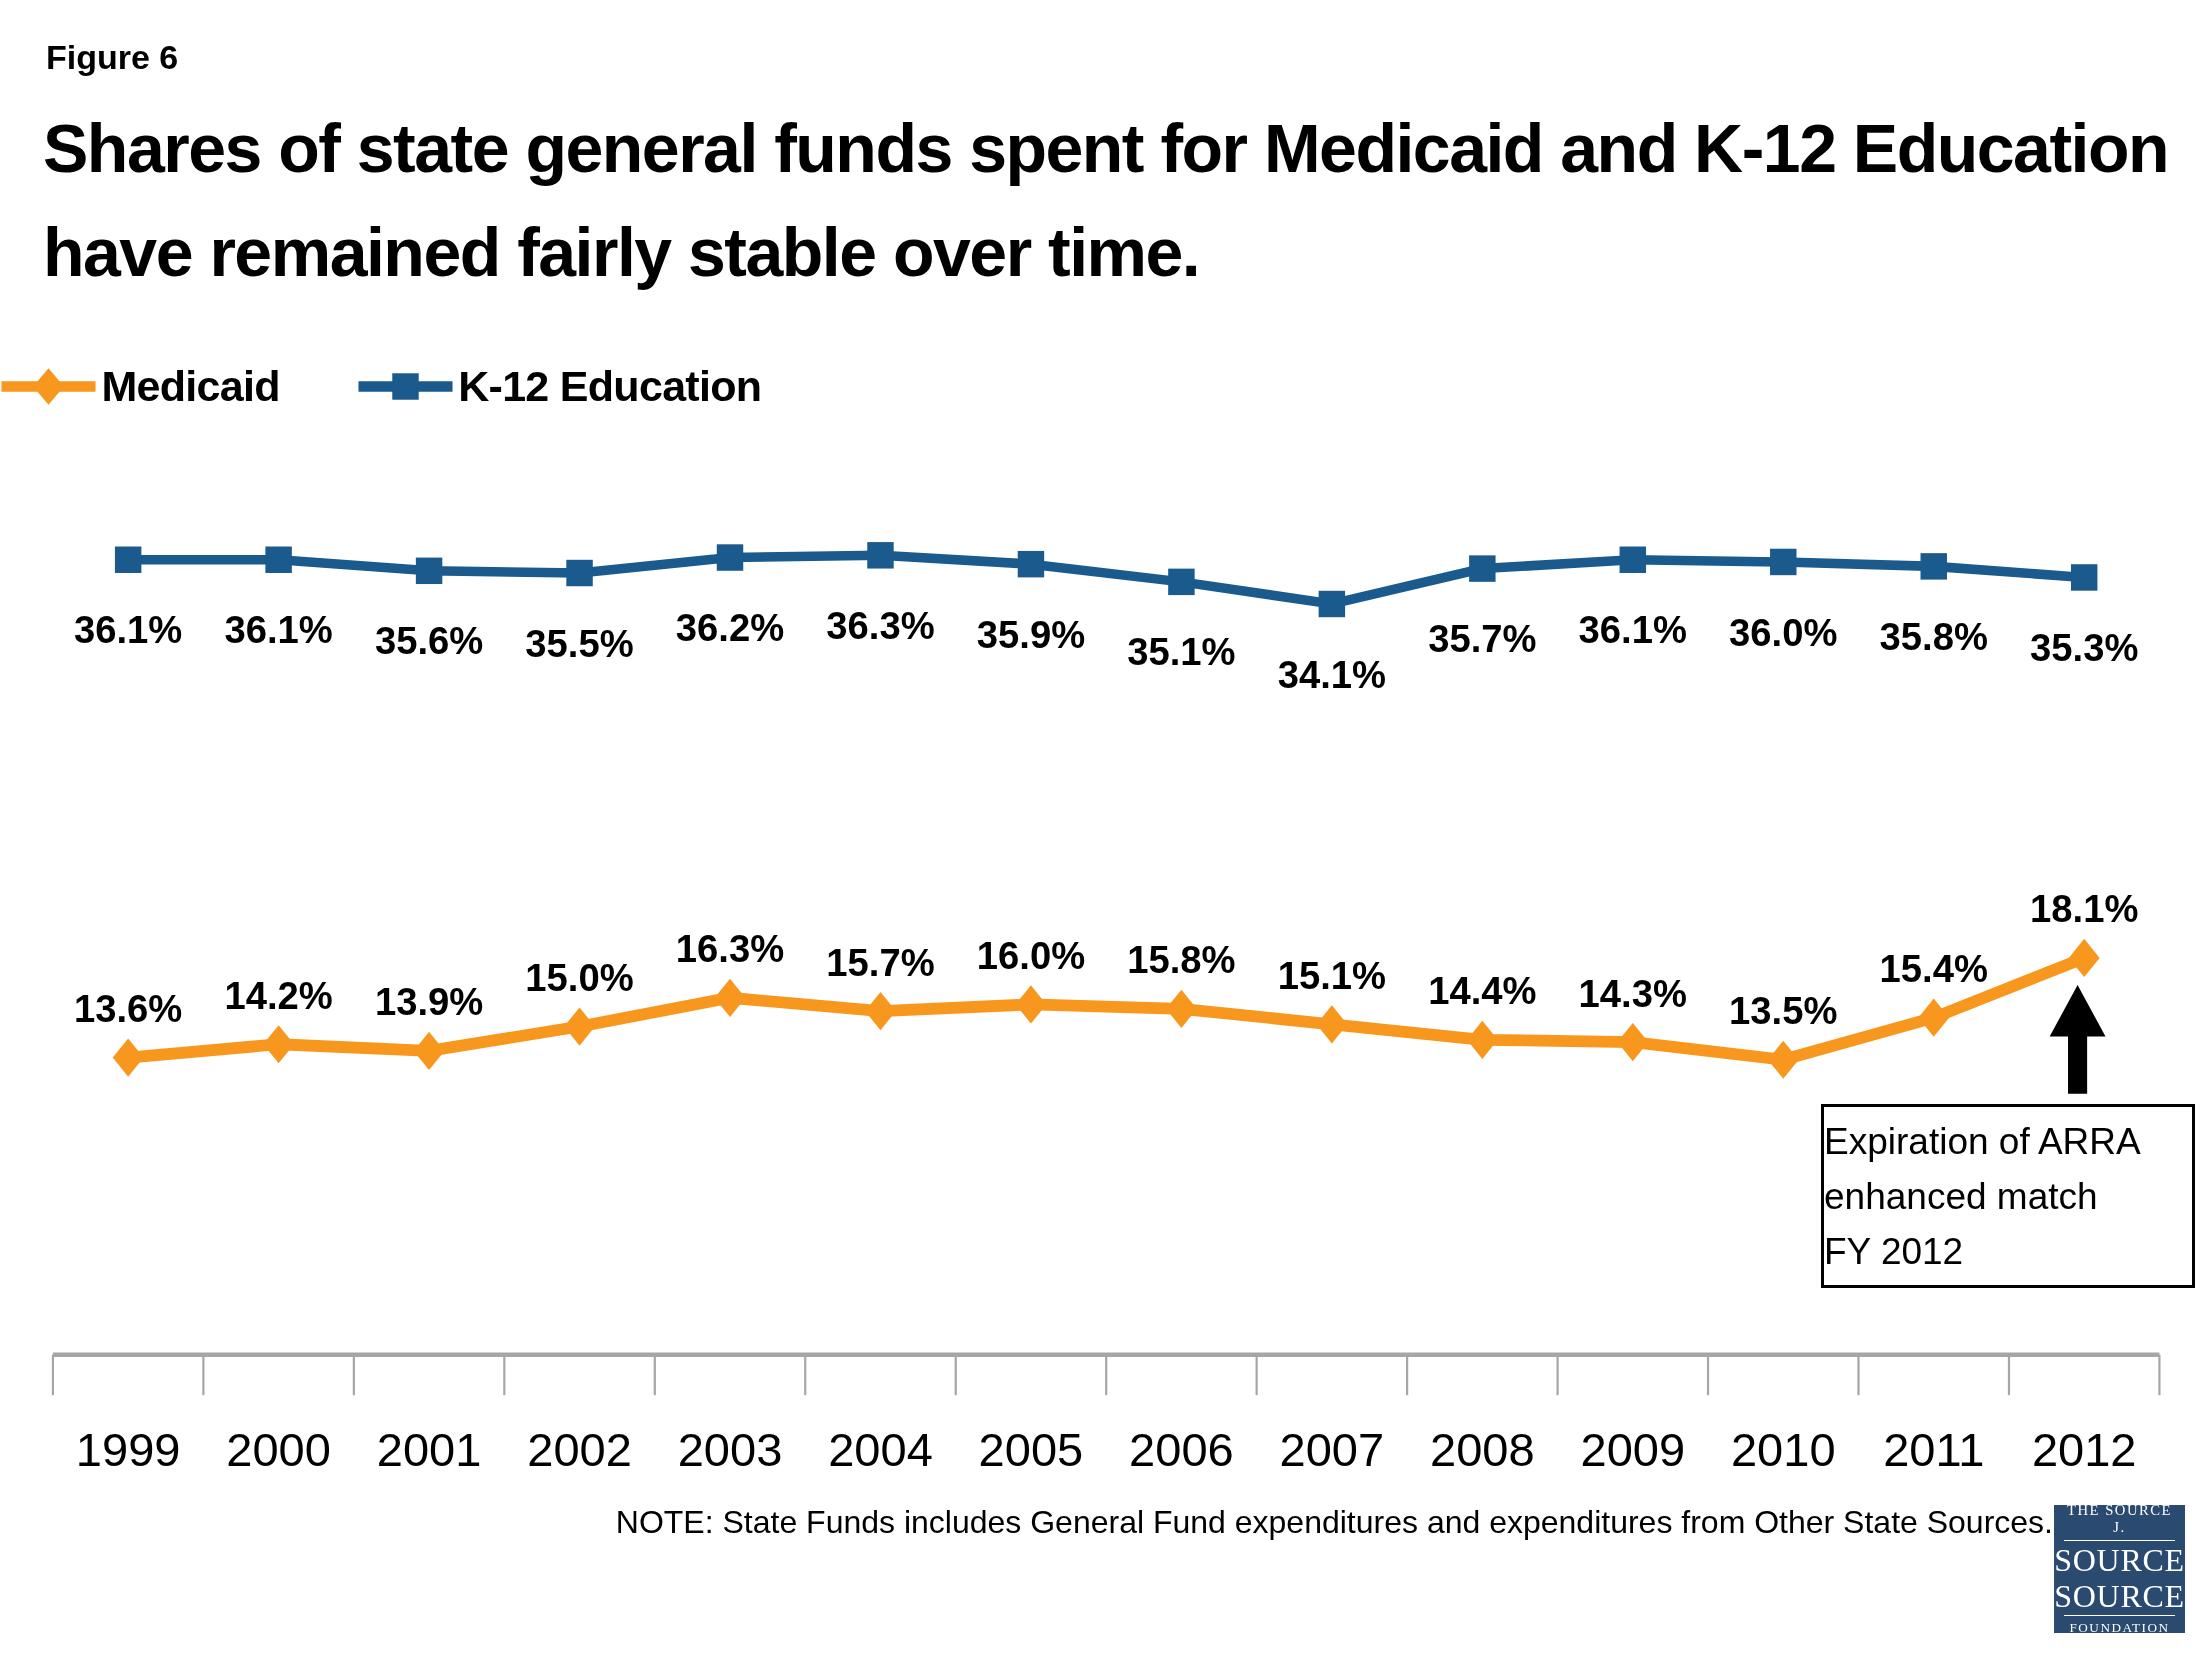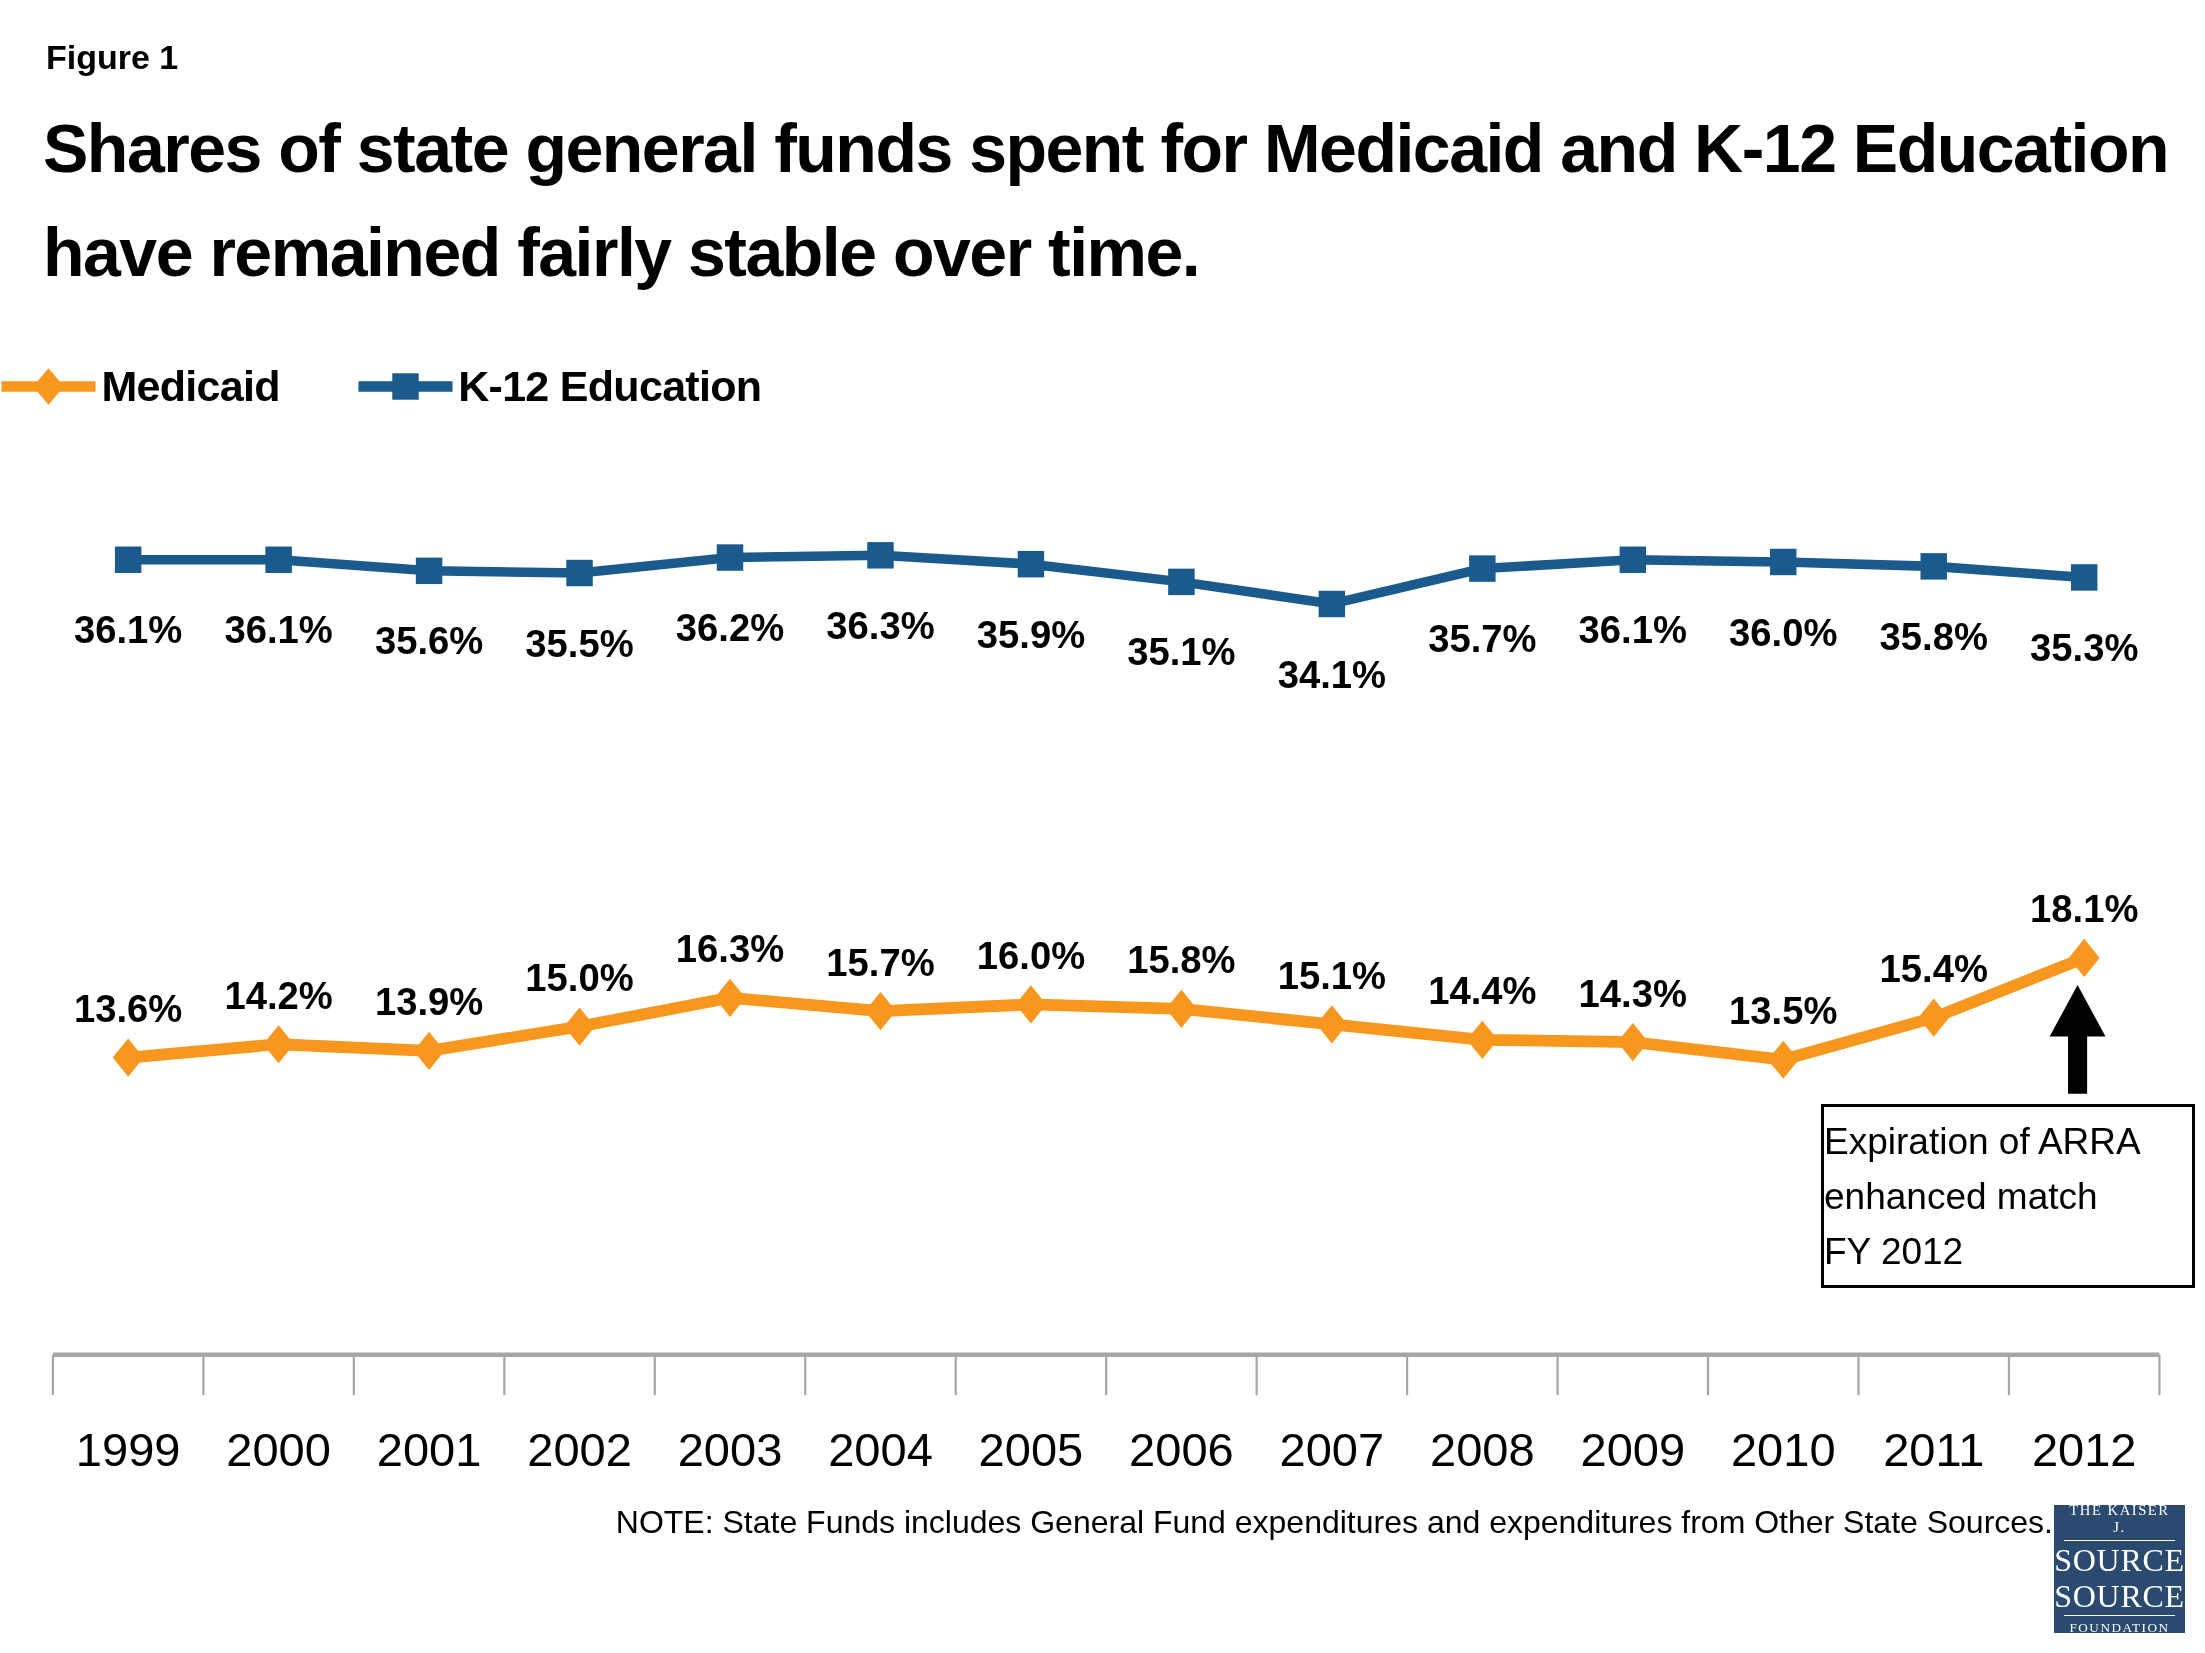--- a/index.html
+++ b/index.html
@@ -31,7 +31,7 @@
 
 <div class="page">
 
-  <div class="figure-label">Figure 1</div>
+  <div class="figure-label">Figure 6</div>
 
   <h1 class="chart-title">Shares of state general funds spent for Medicaid and K-12 Education have remained fairly stable over time.</h1>
 

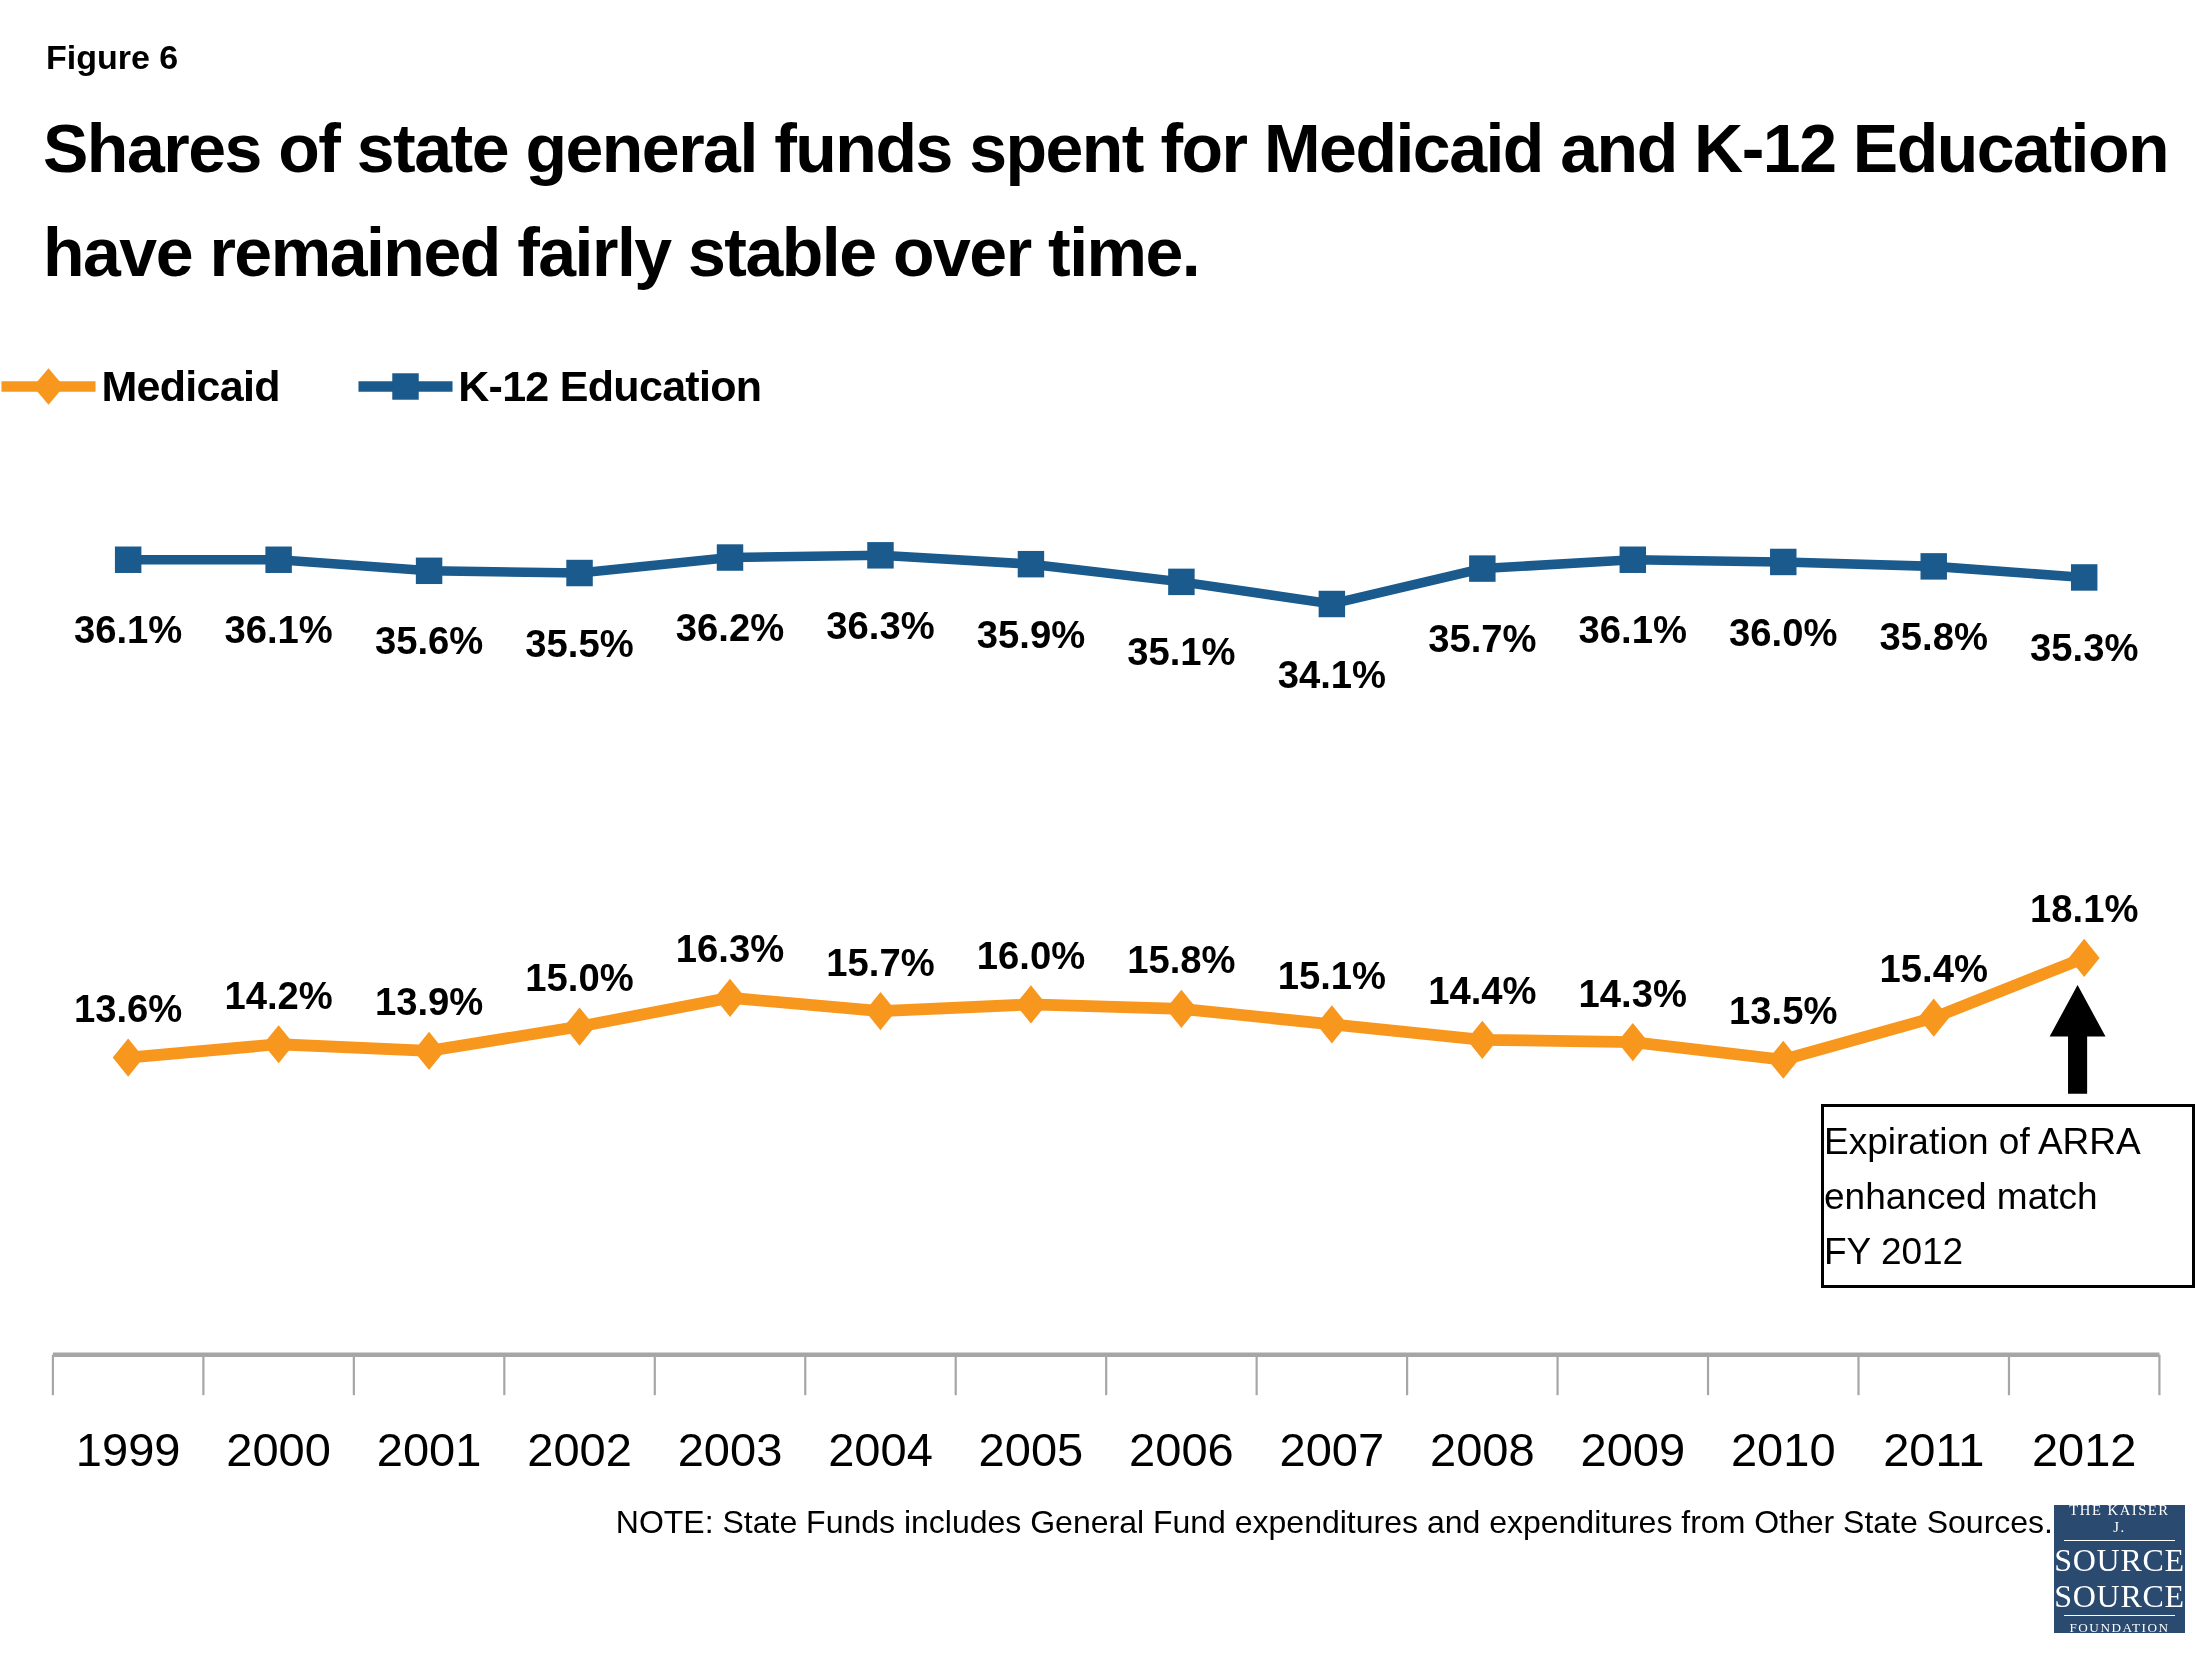--- a/index.html
+++ b/index.html
@@ -155,7 +155,7 @@
   </div>
 
   <div class="kff-logo" style="background: rgb(43, 74, 112);">
-    <div class="kff-small kff-top">THE KAISER J.</div>
+    <div class="kff-small kff-top">THE SOURCE J.</div>
     <div class="kff-big">SOURCE</div>
     <div class="kff-big">SOURCE</div>
     <div class="kff-small kff-bottom">FOUNDATION</div>

